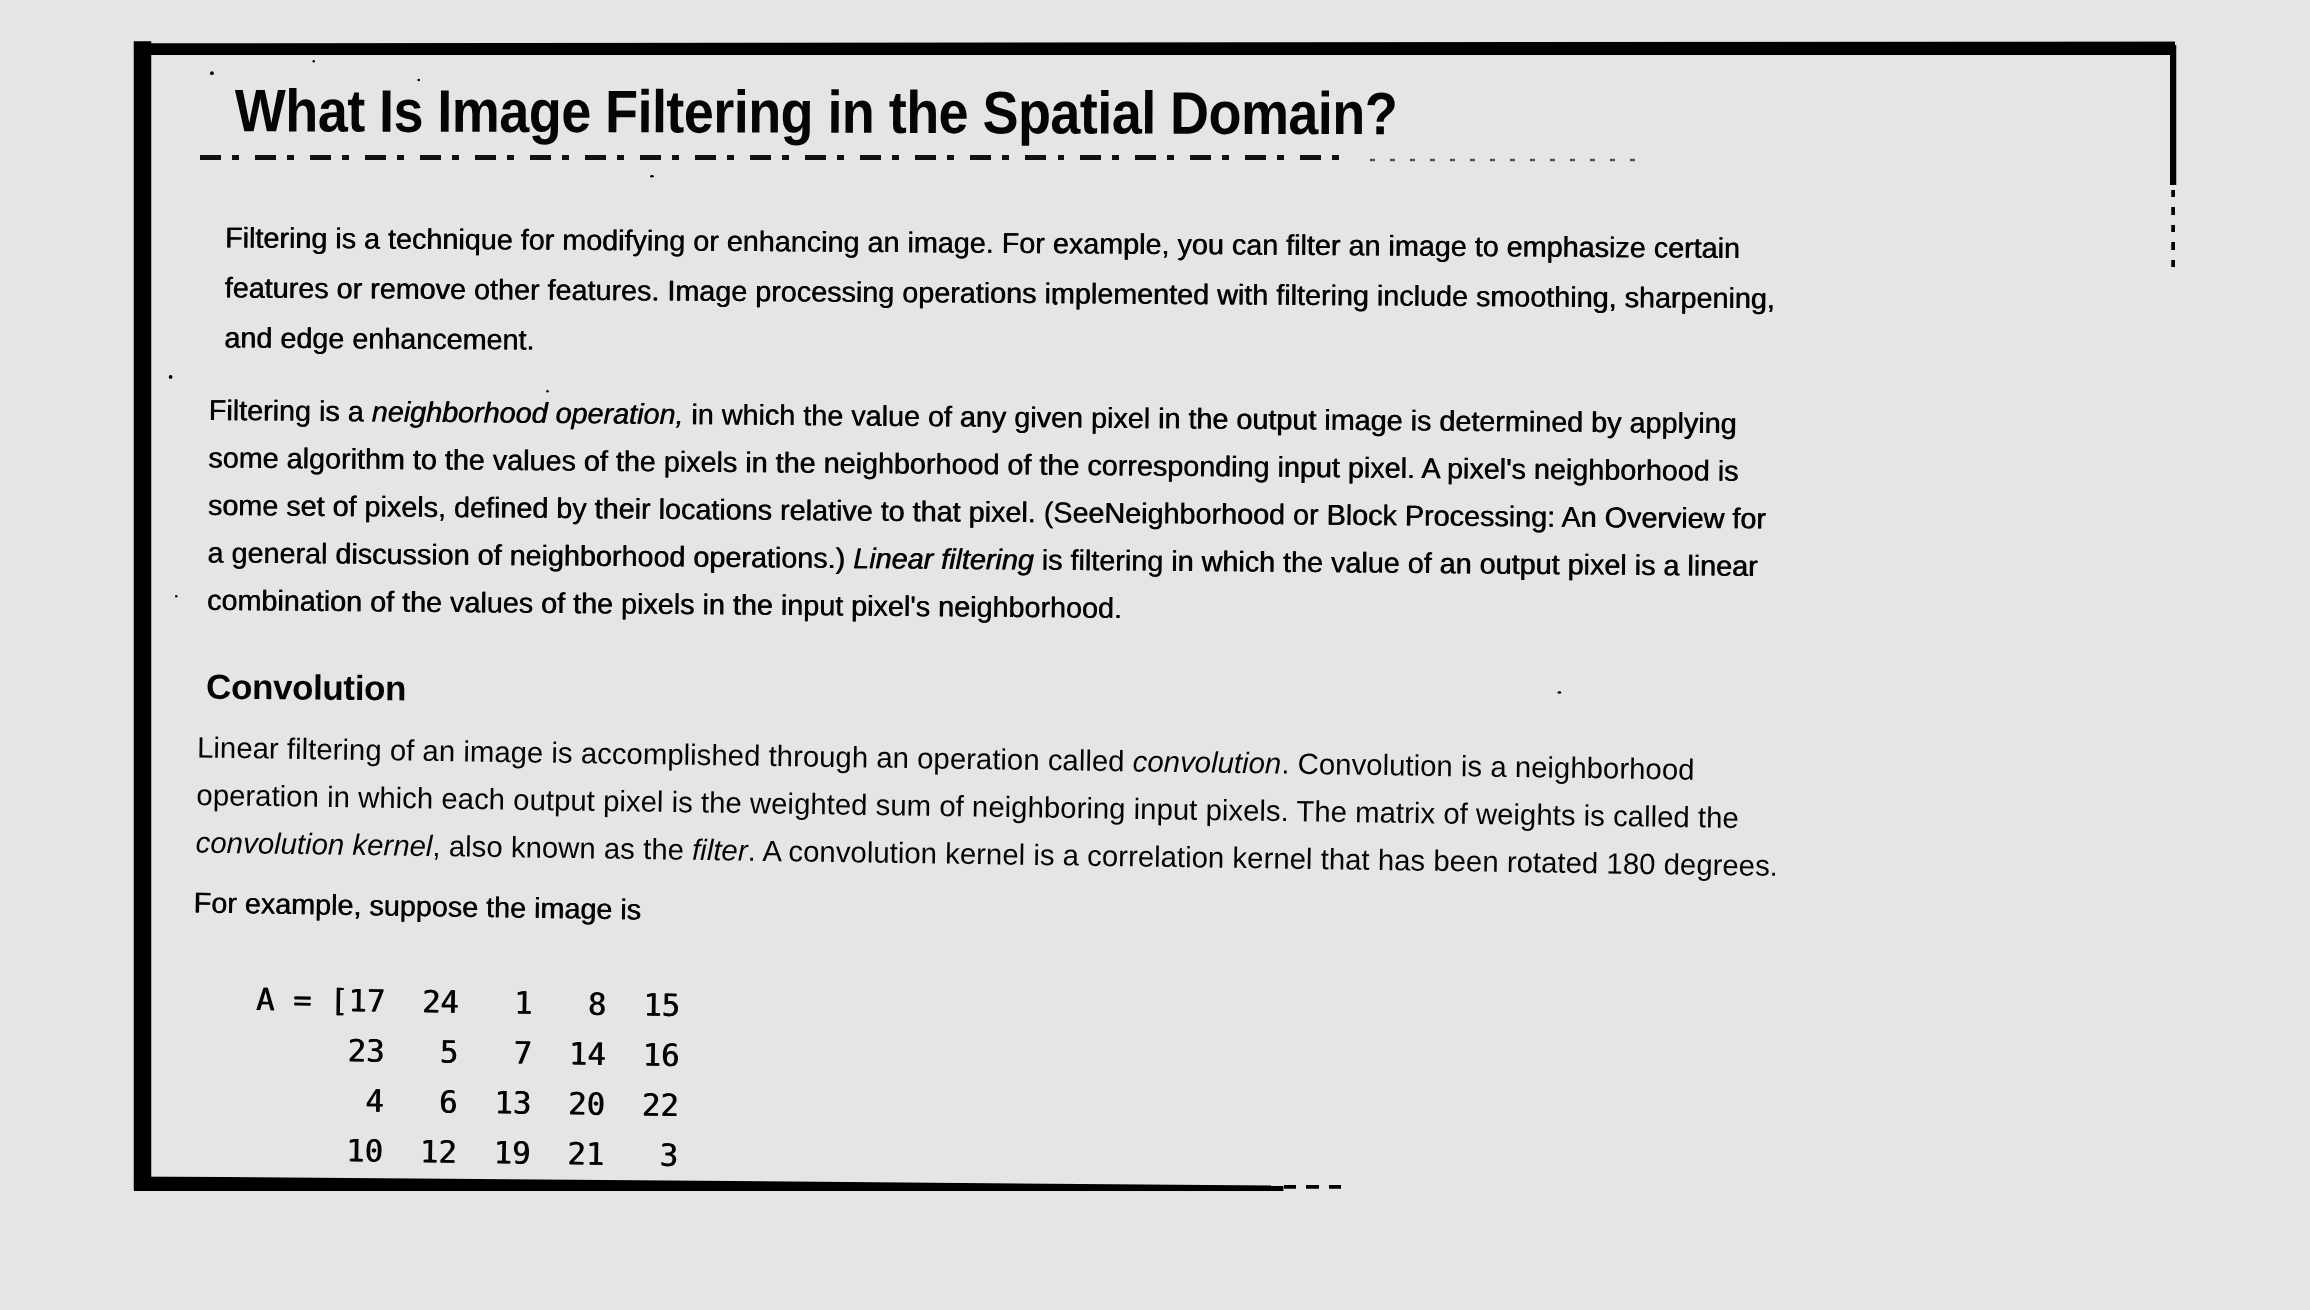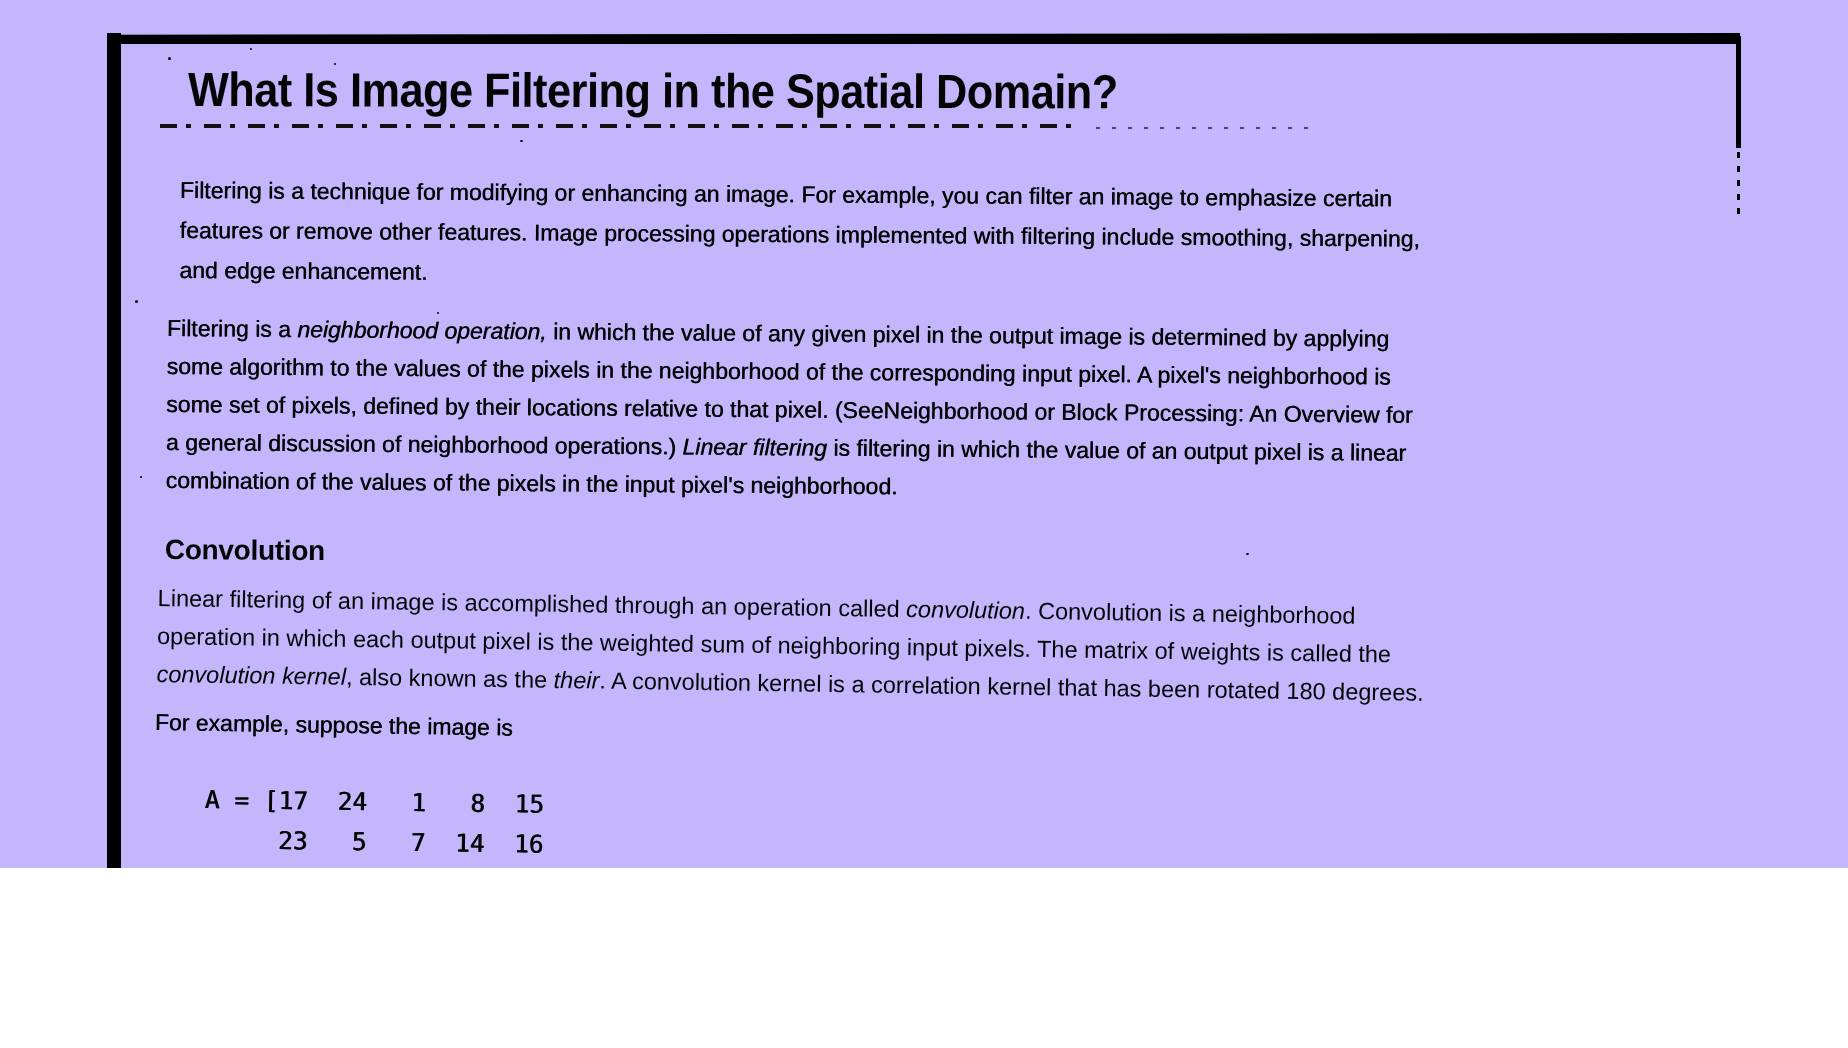--- a/index.html
+++ b/index.html
@@ -6,8 +6,8 @@
   .page {
     position: relative;
     width: 1848px;
-    height: 868px;
-    background: #c4b5fd;
+    height: 1048px;
+    background: #e5e5e5;
     overflow: hidden;
     font-family: "Liberation Sans", sans-serif;
     color: #050505;

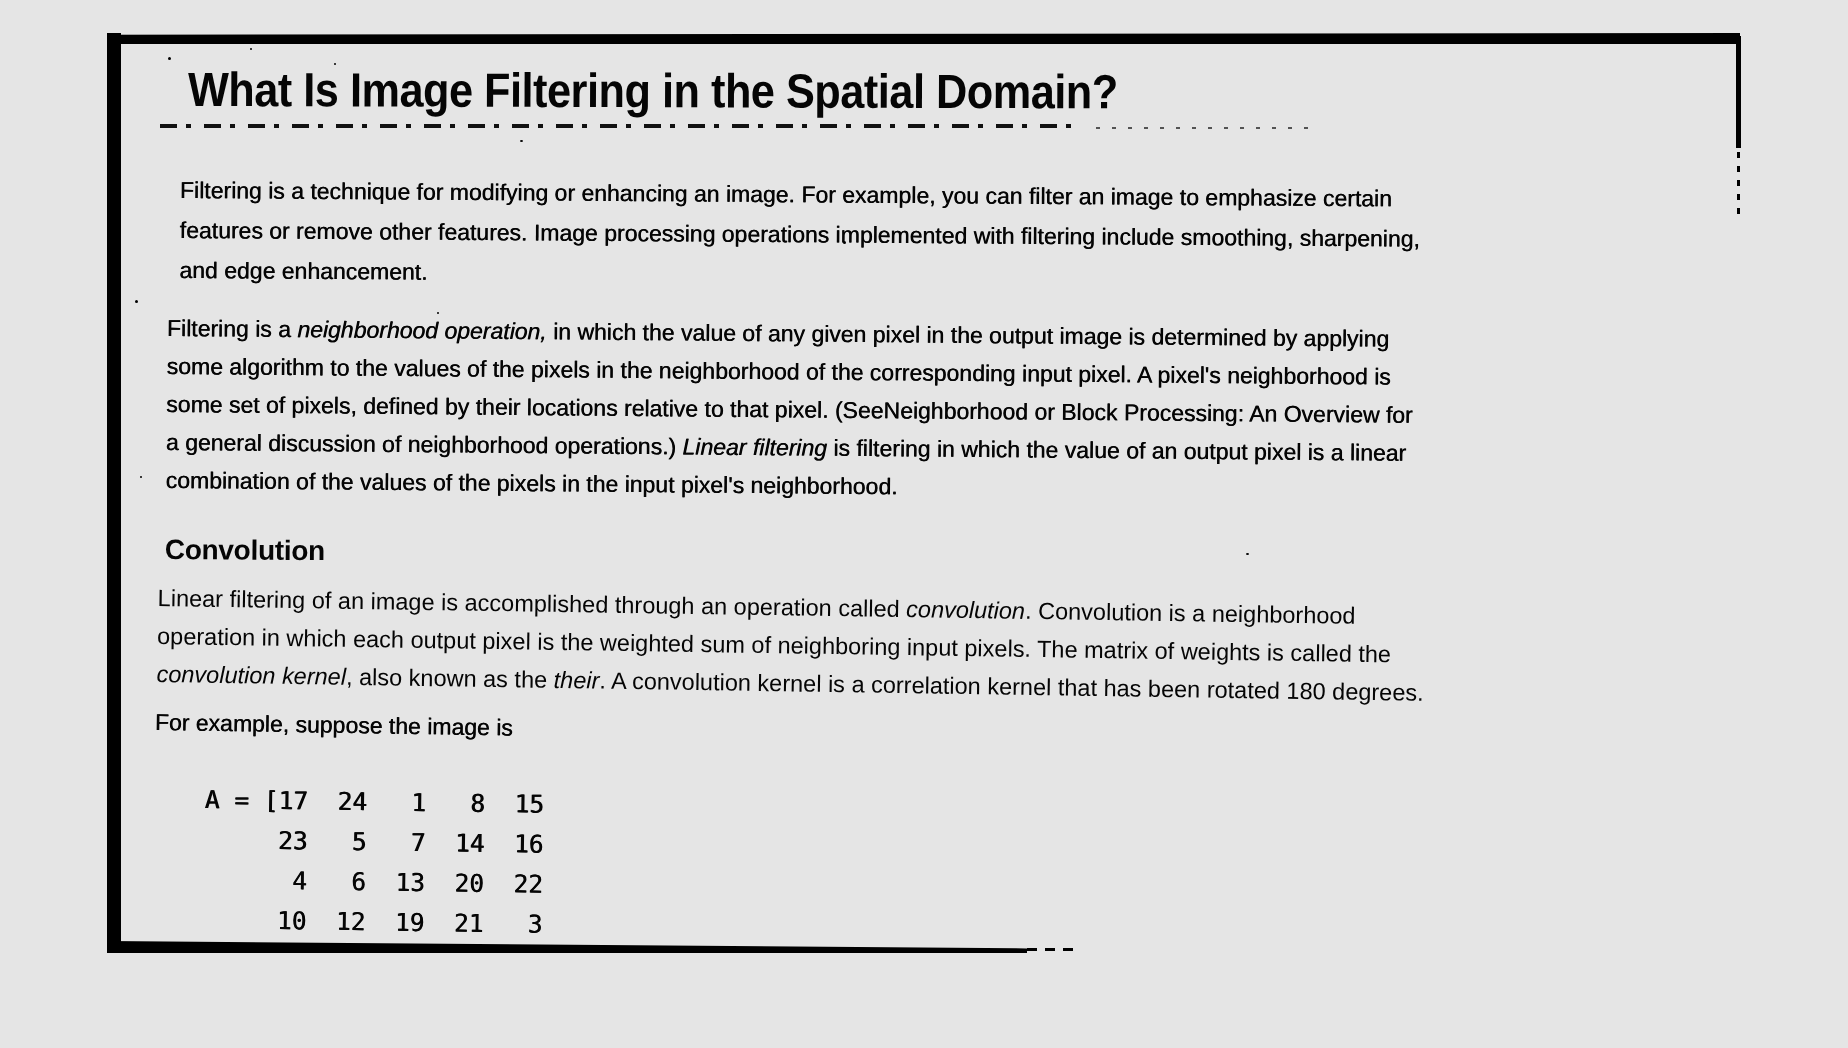--- a/index.html
+++ b/index.html
@@ -94,7 +94,7 @@
   <div class="para p3">
       <div><span>Linear filtering of an image is accomplished through an operation called </span><span class="i">convolution</span><span>. Convolution is a neighborhood</span></div>
       <div><span>operation in which each output pixel is the weighted sum of neighboring input pixels. The matrix of weights is called the</span></div>
-      <div><span class="i">convolution kernel</span><span>, also known as the </span><span class="i">their</span><span>. A convolution kernel is a correlation kernel that has been rotated 180 degrees.</span></div>
+      <div><span class="i">convolution kernel</span><span>, also known as the </span><span class="i">filter</span><span>. A convolution kernel is a correlation kernel that has been rotated 180 degrees.</span></div>
     </div>
 
   <div class="lead inky">For example, suppose the image is</div>

